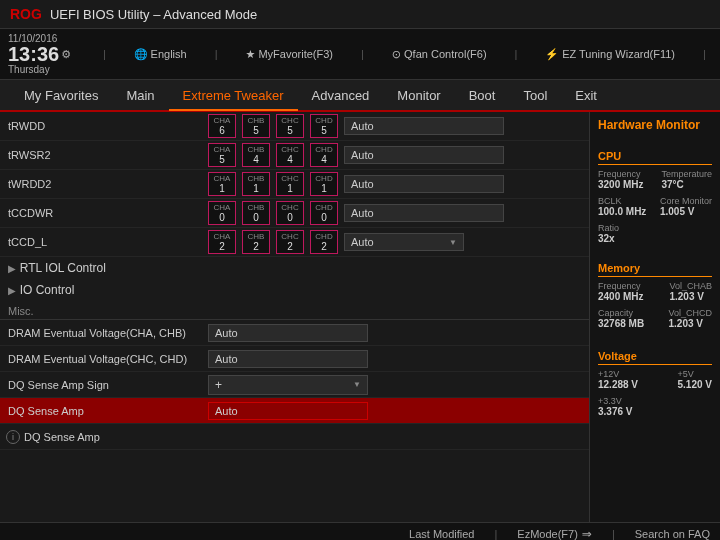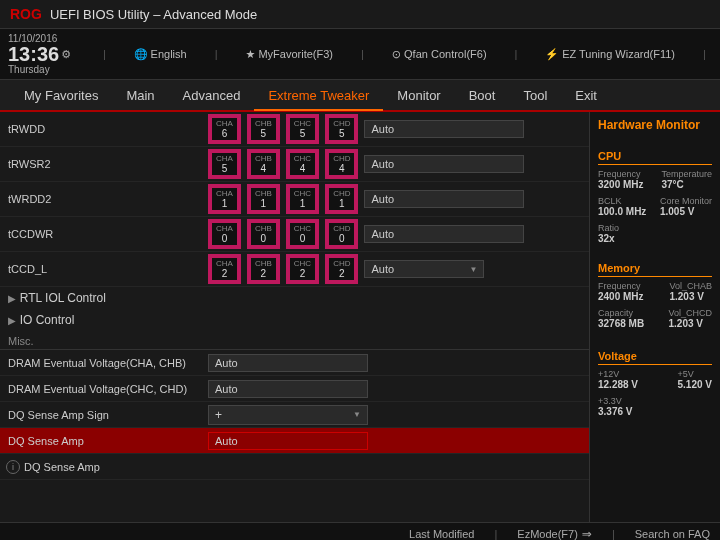--- a/index.html
+++ b/index.html
@@ -297,8 +297,8 @@
 <div id="nav-menu">
   <div class="nav-item">My Favorites</div>
   <div class="nav-item">Main</div>
+  <div class="nav-item active">Extreme Tweaker</div>
   <div class="nav-item">Advanced</div>
-  <div class="nav-item active">Extreme Tweaker</div>
   <div class="nav-item">Monitor</div>
   <div class="nav-item">Boot</div>
   <div class="nav-item">Tool</div>

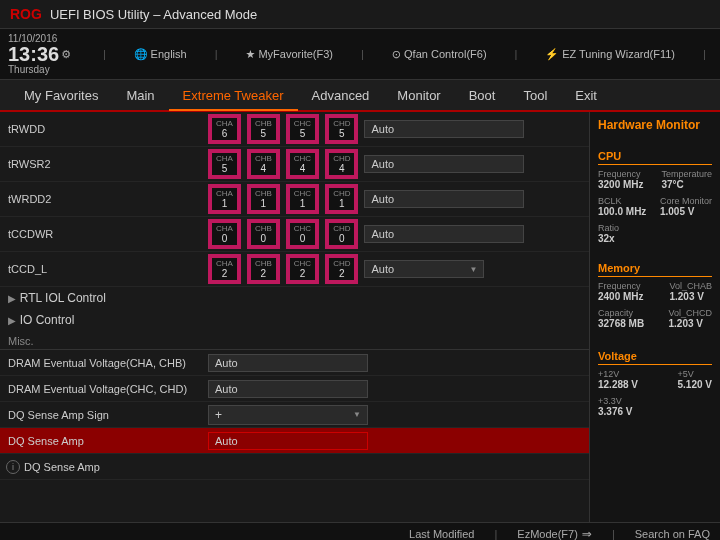--- a/index.html
+++ b/index.html
@@ -130,7 +130,7 @@
       flex-direction: column;
       align-items: center;
       background: #111;
-      border: 4px solid #be185d;
+      border: 1px solid #be185d;
       padding: 1px 4px;
       min-width: 28px;
       font-size: 9px;

